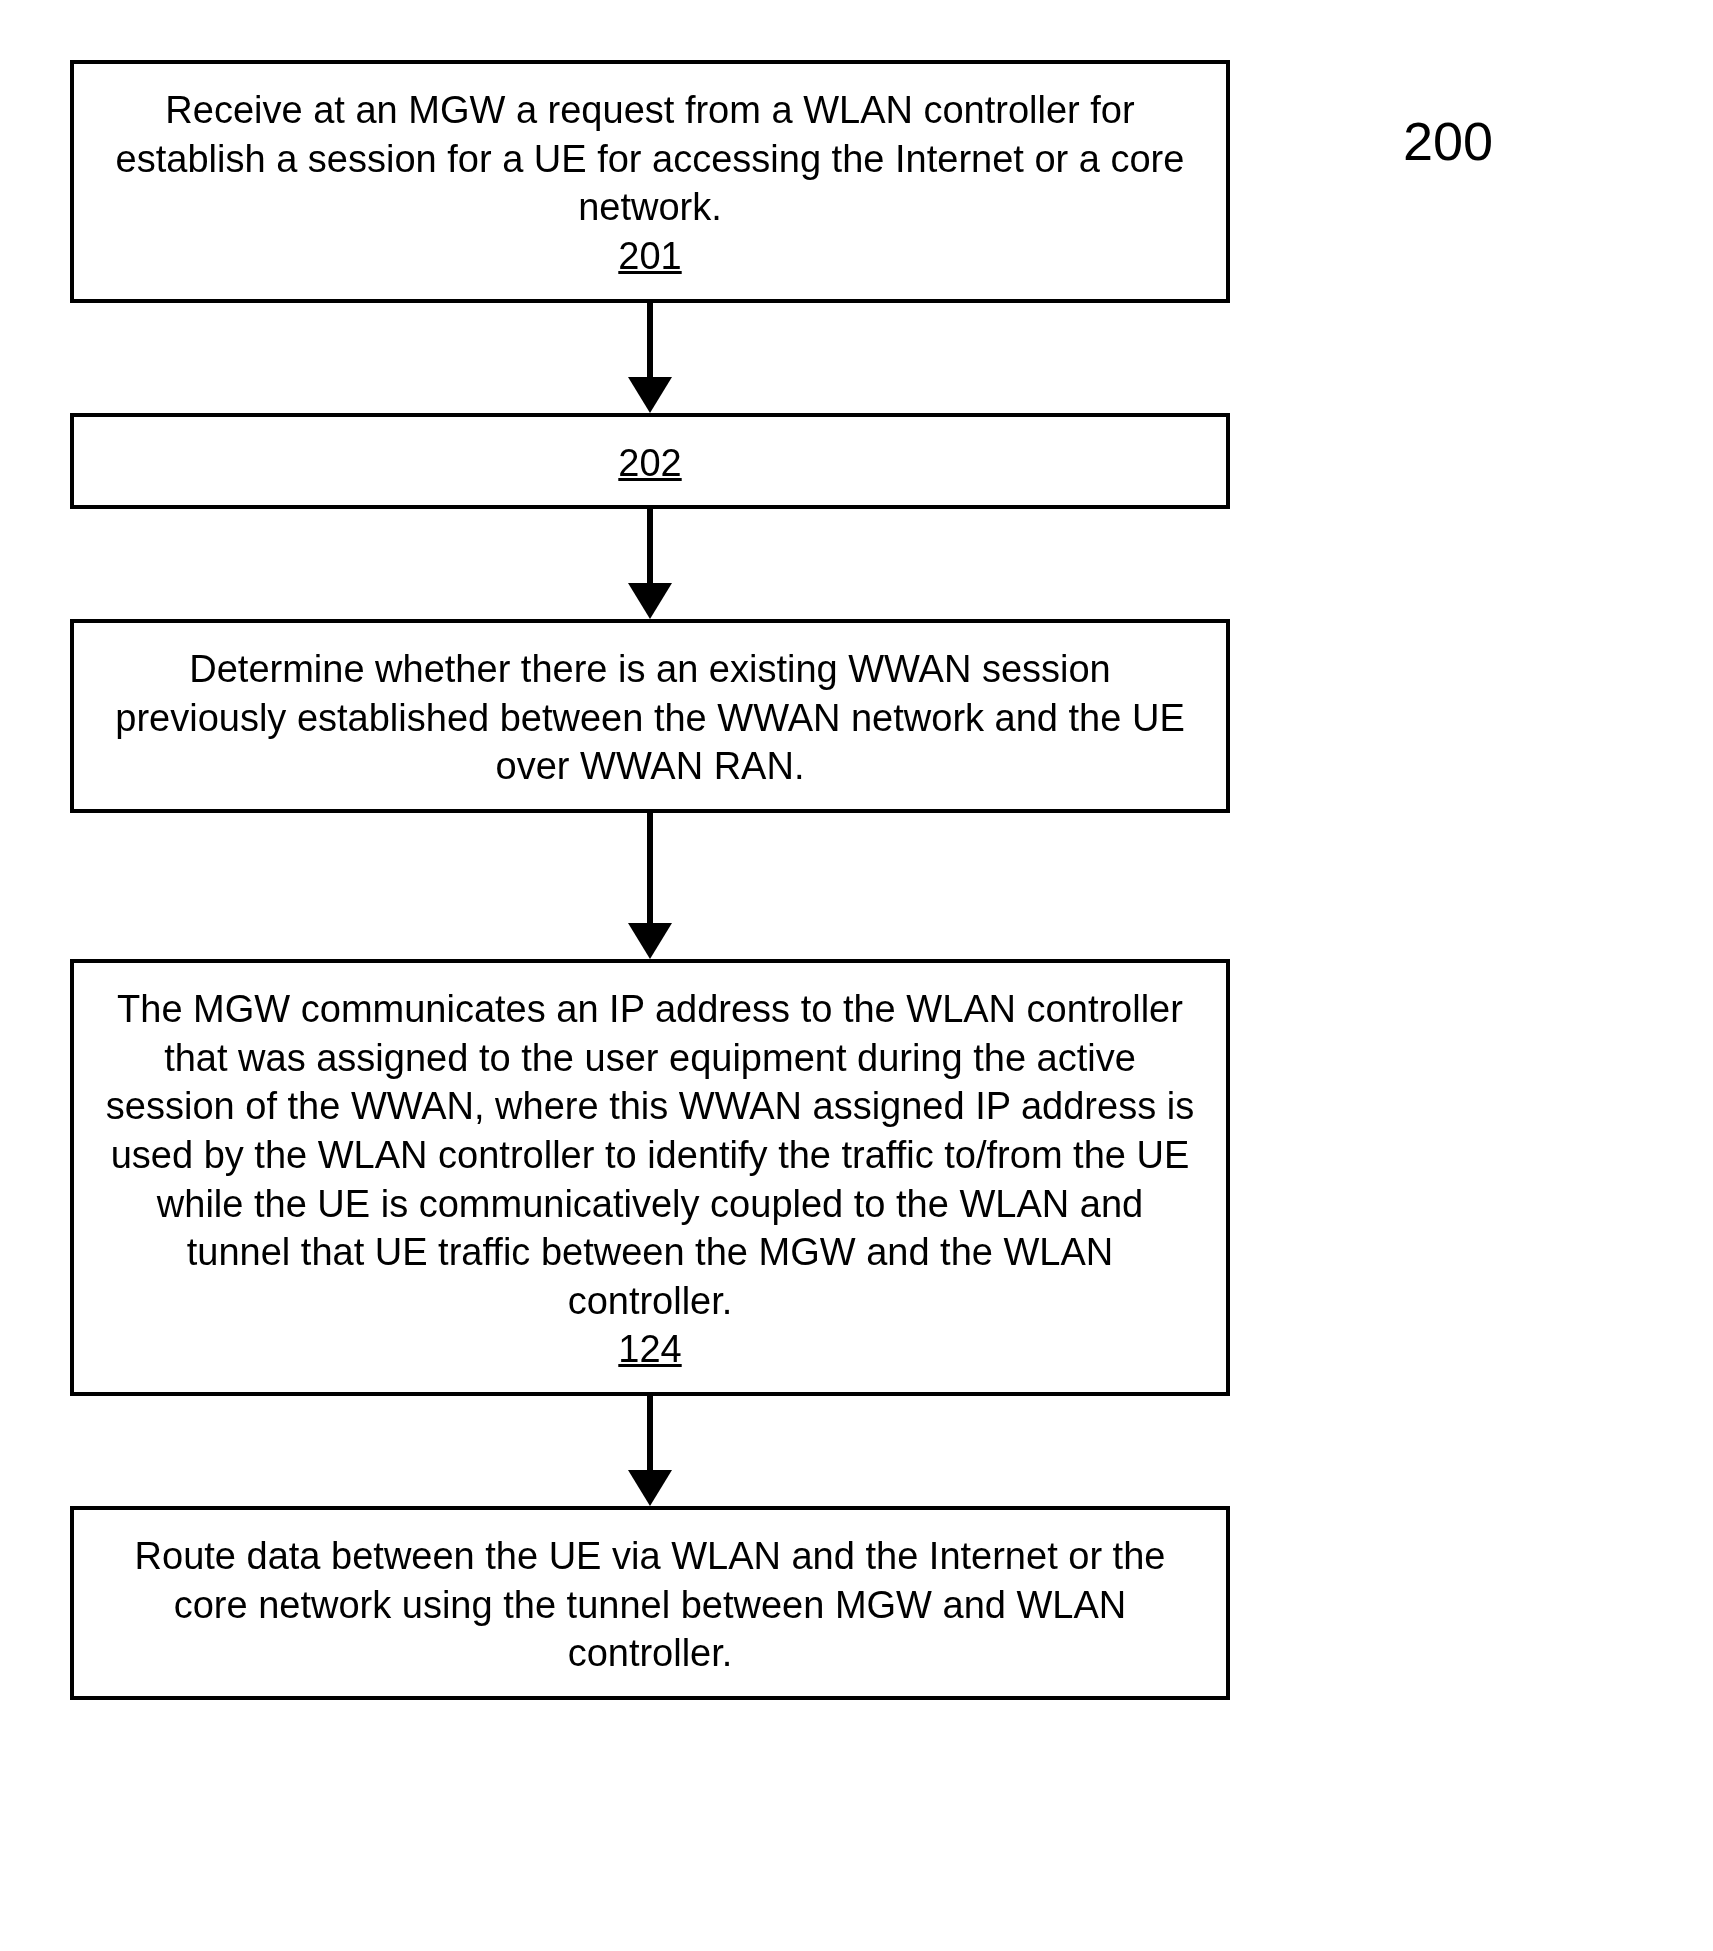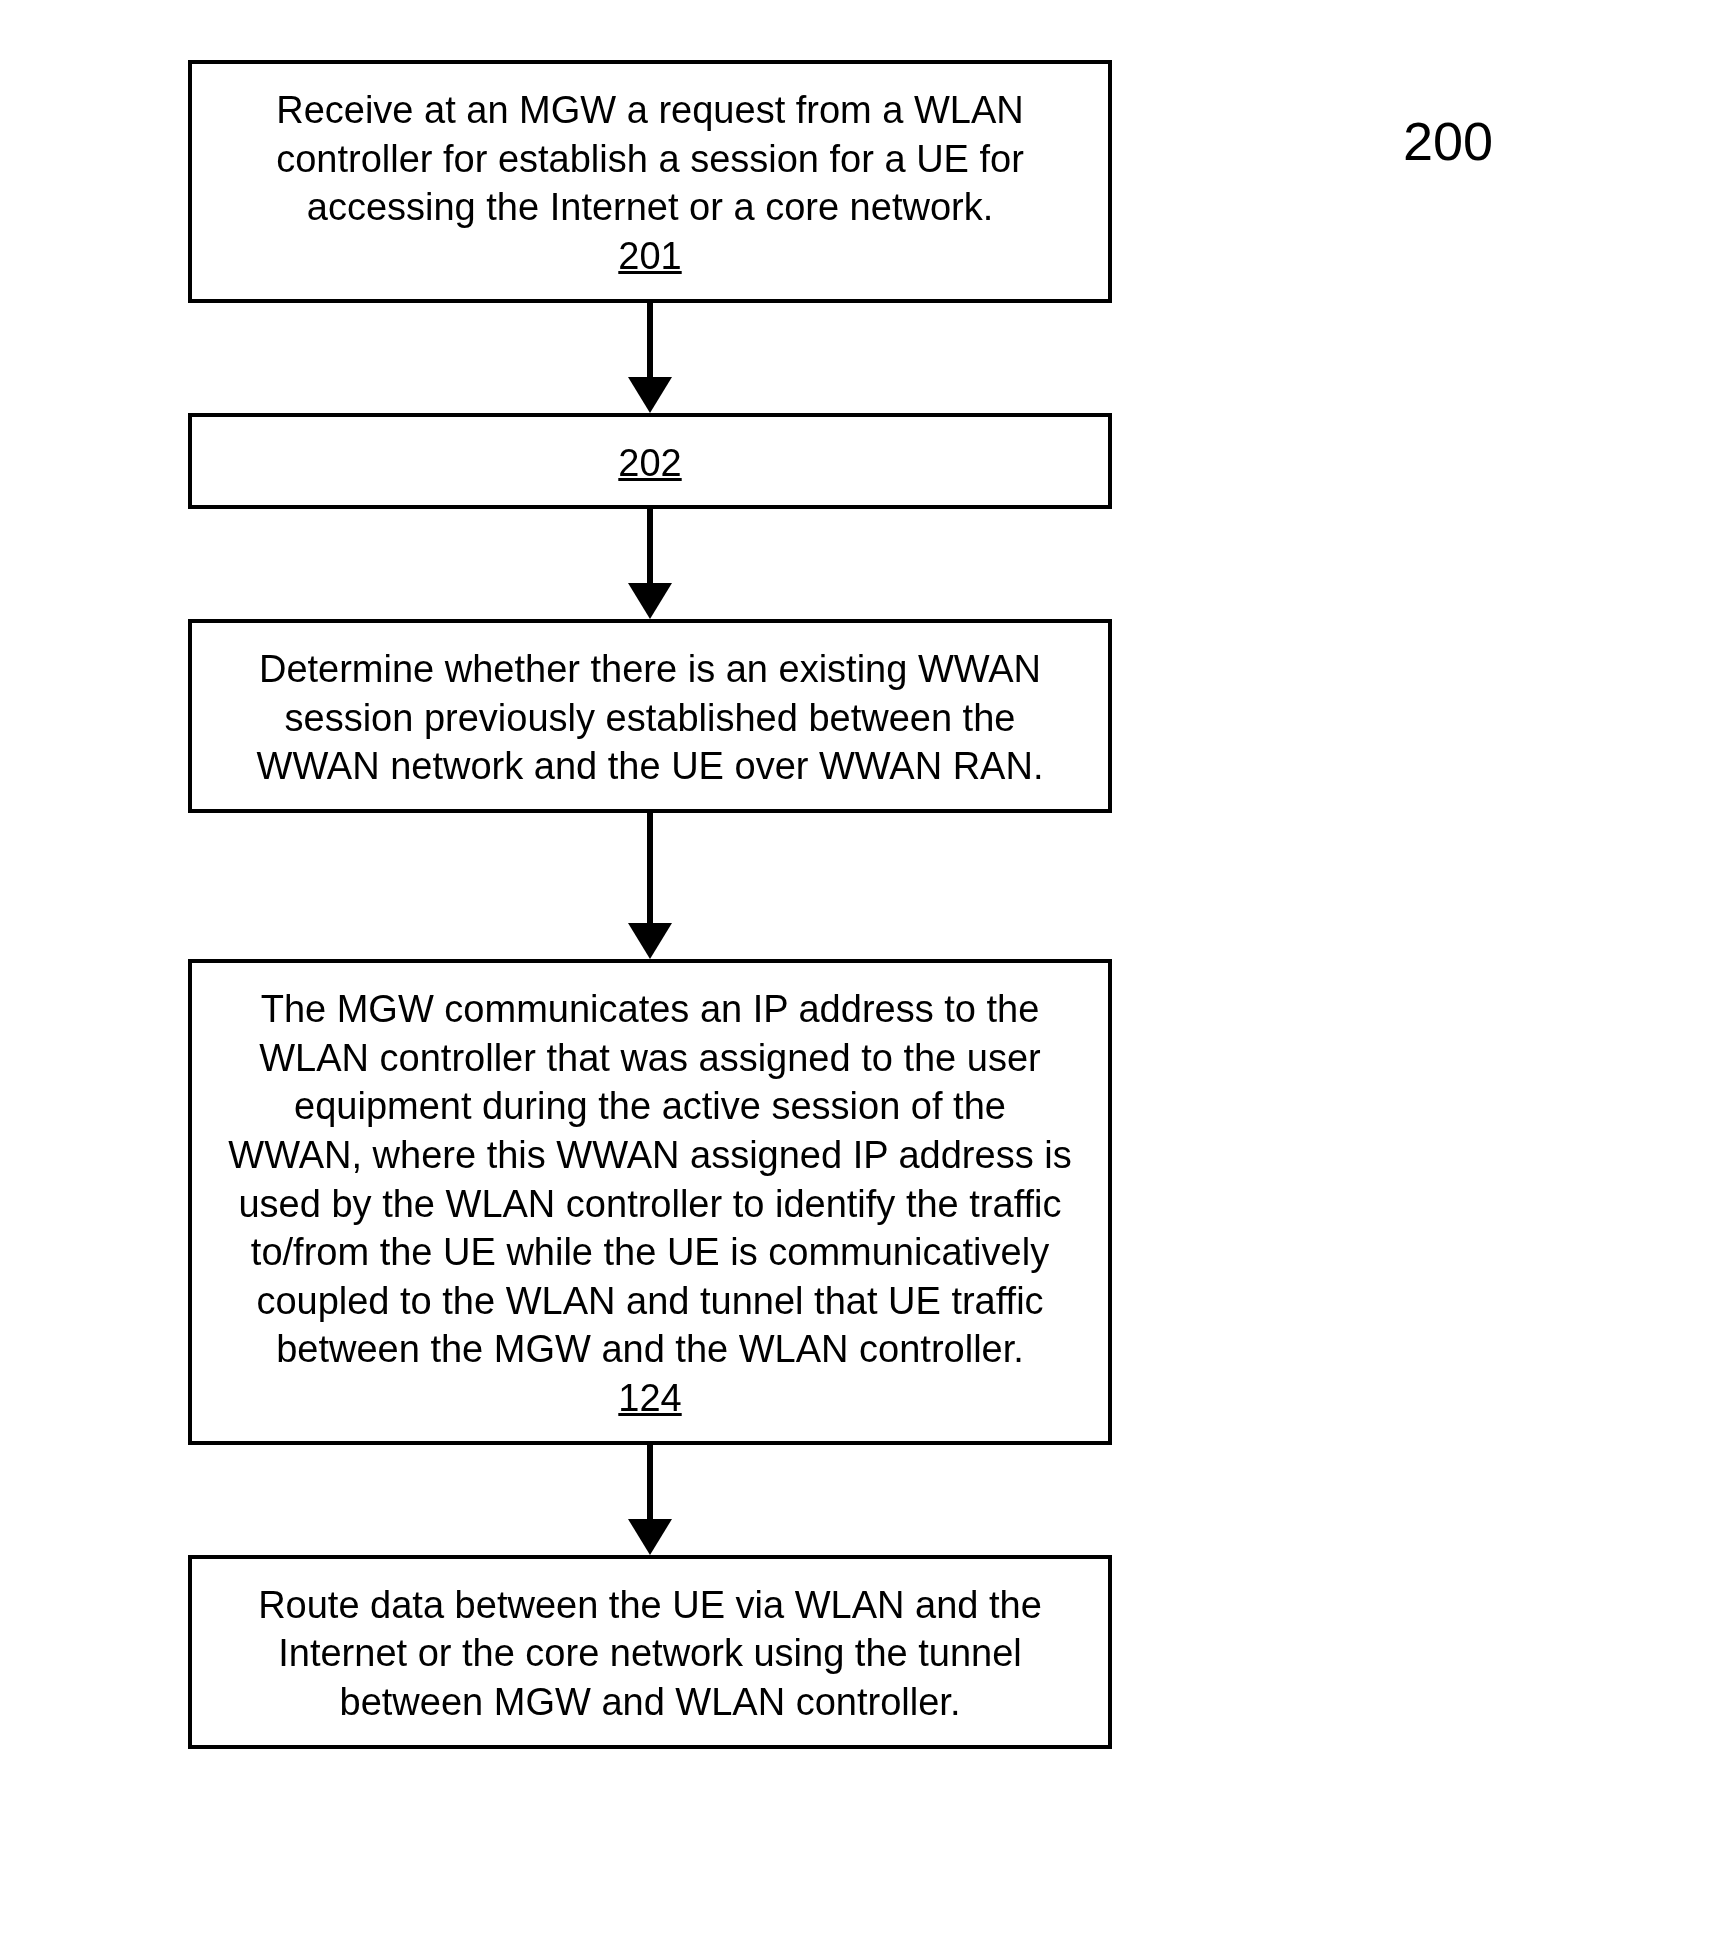--- a/index.html
+++ b/index.html
@@ -31,7 +31,7 @@
     align-items: center;
   }
   .node {
-    width: 924px;
+    width: 1160px;
     border: 4px solid #000;
     box-sizing: border-box;
     text-align: center;

